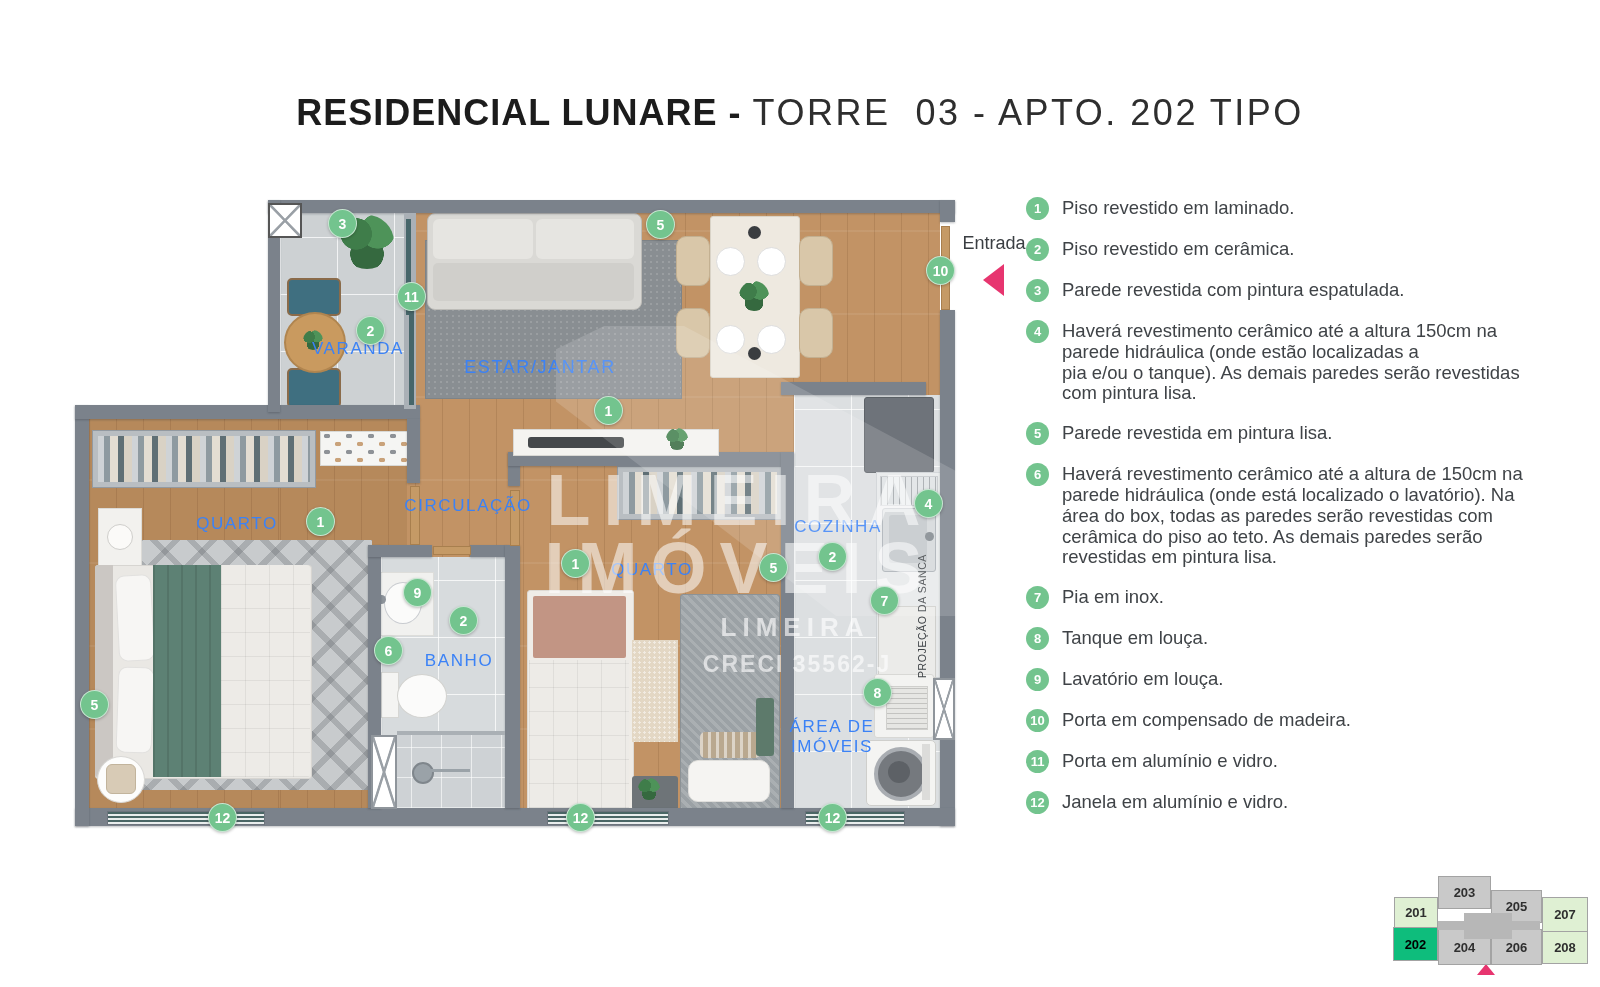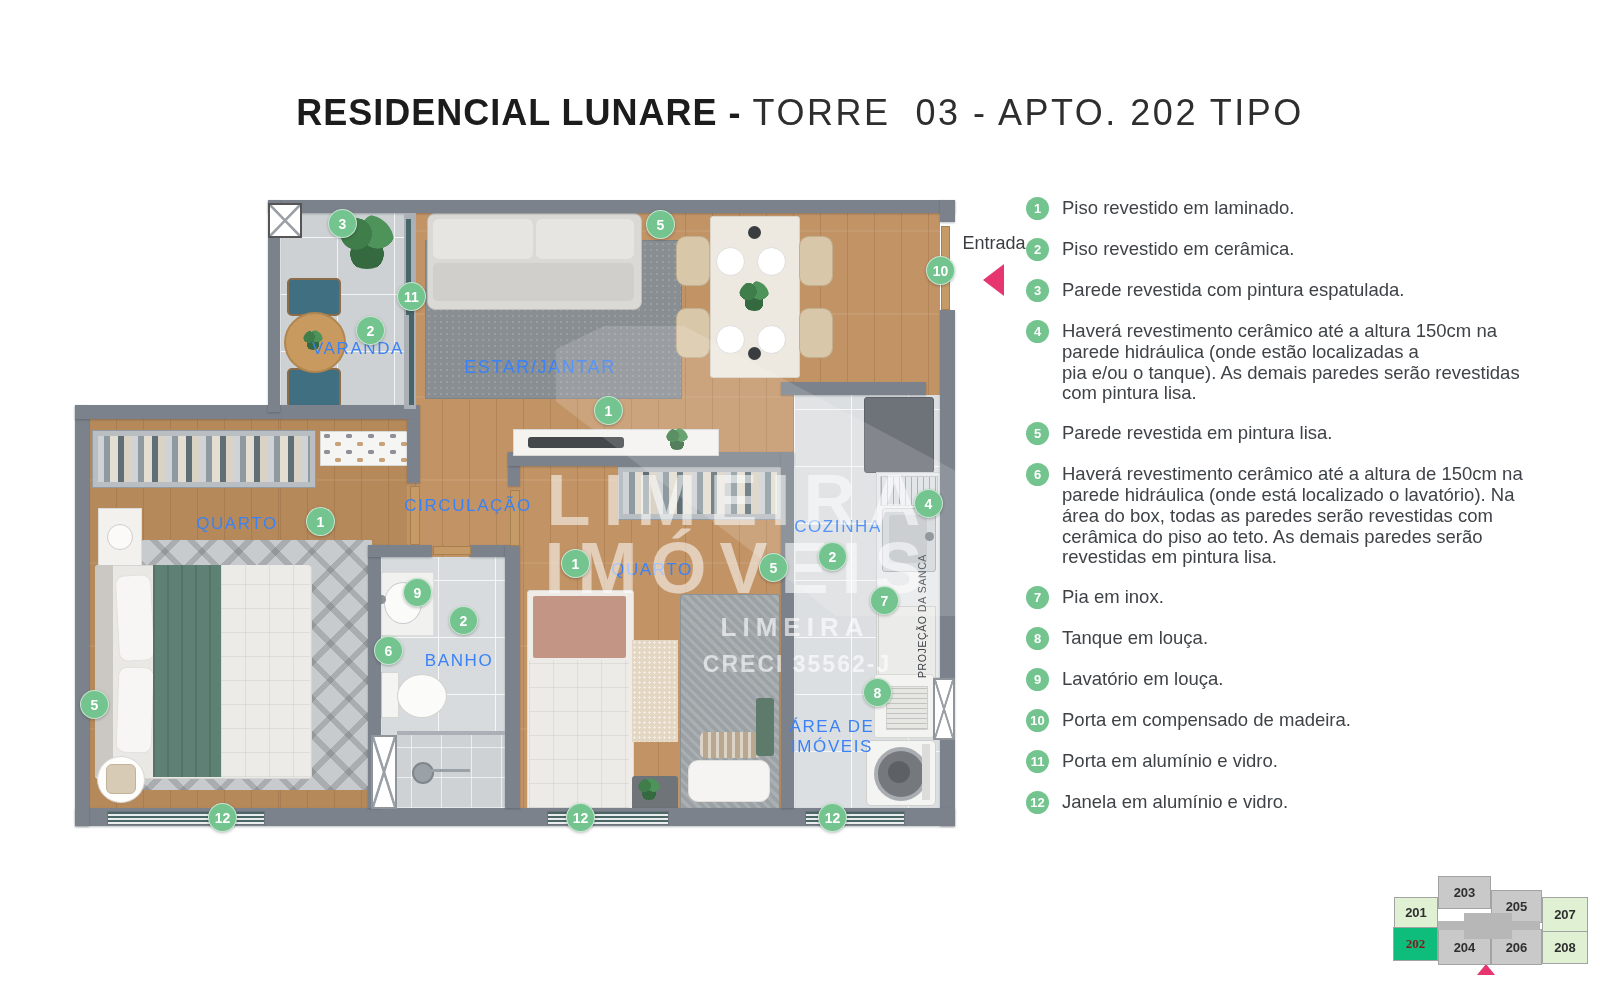--- a/index.html
+++ b/index.html
@@ -91,7 +91,7 @@
   .kp-unit{position:absolute;display:flex;align-items:center;justify-content:center;
     font-size:13px;font-weight:700;color:#2f2f2f;border:1px solid #a3a3a3;}
   .kp-lg{background:#dff0d3;}
-  .kp-bg{background:#0ebd7c;color:#7f1d1d;font-family:Liberation Serif, serif;}
+  .kp-bg{background:#0ebd7c;color:#000000;}
   .kp-gr{background:#c9c9c9;}
   .kp-cor{position:absolute;background:#b7b7b7;z-index:1;}
   .kp-tri{position:absolute;width:0;height:0;border-left:9px solid transparent;

